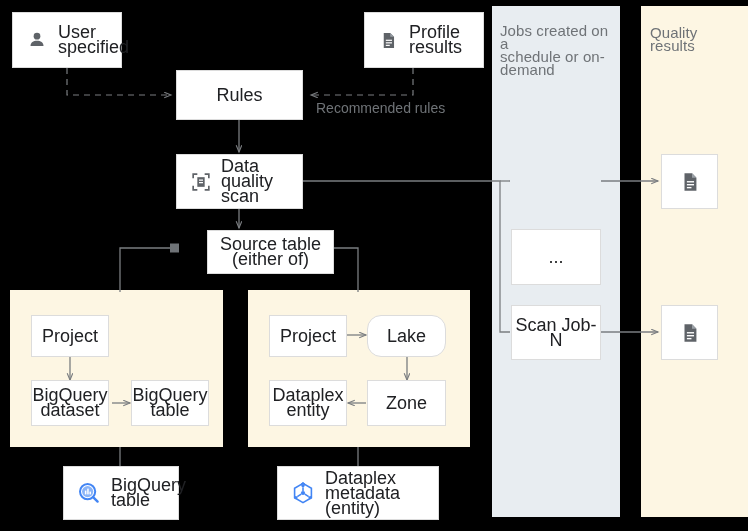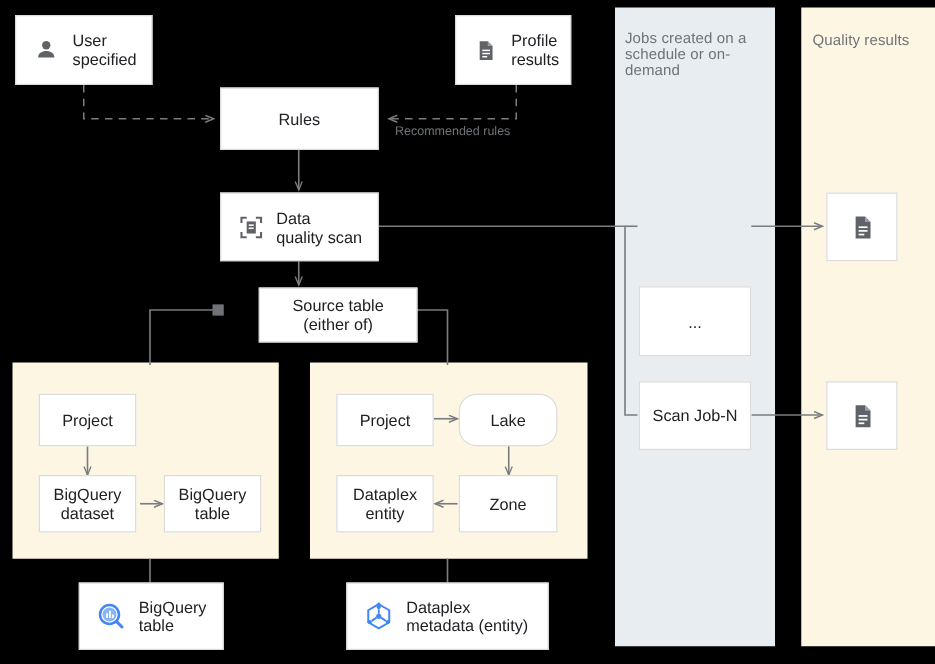--- a/index.html
+++ b/index.html
@@ -20,7 +20,7 @@
   .node{
     position:absolute;background:#fff;border:1px solid #dcdcdc;
     display:flex;align-items:center;justify-content:center;
-    color:#202124;font-size:13px;line-height:15px;text-align:center;
+    color:#202124;font-size:18px;line-height:15px;text-align:center;
     box-sizing:border-box;
   }
   .node.withicon{justify-content:flex-start;padding-left:14px;gap:11px;text-align:left;}

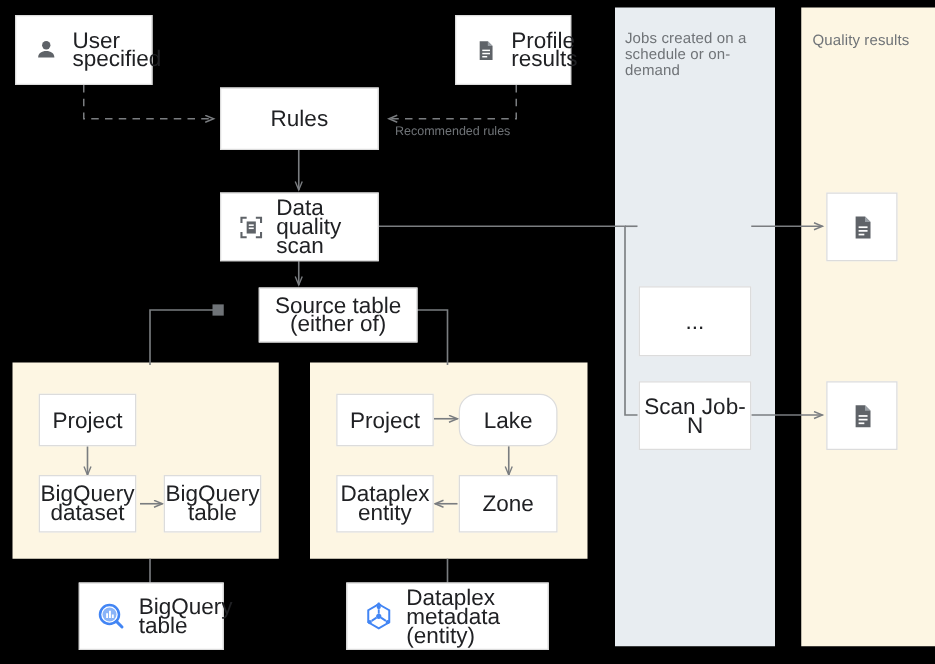--- a/index.html
+++ b/index.html
@@ -100,7 +100,7 @@
 specified</span>
   </div>
 
-  <div class="node withicon" style="left:364px;top:12px;width:93px;height:56px;">
+  <div class="node withicon" style="left:364px;top:12px;width:120px;height:56px;">
     <svg class="icn" width="19" height="19" viewBox="0 0 24 24">
       <path d="M6,2.5 H14.2 L19,7.3 V21.5 H6 Z" fill="#5f6368"></path>
       <path d="M14.2,2.5 V7.3 H19 Z" fill="#9aa0a6"></path>

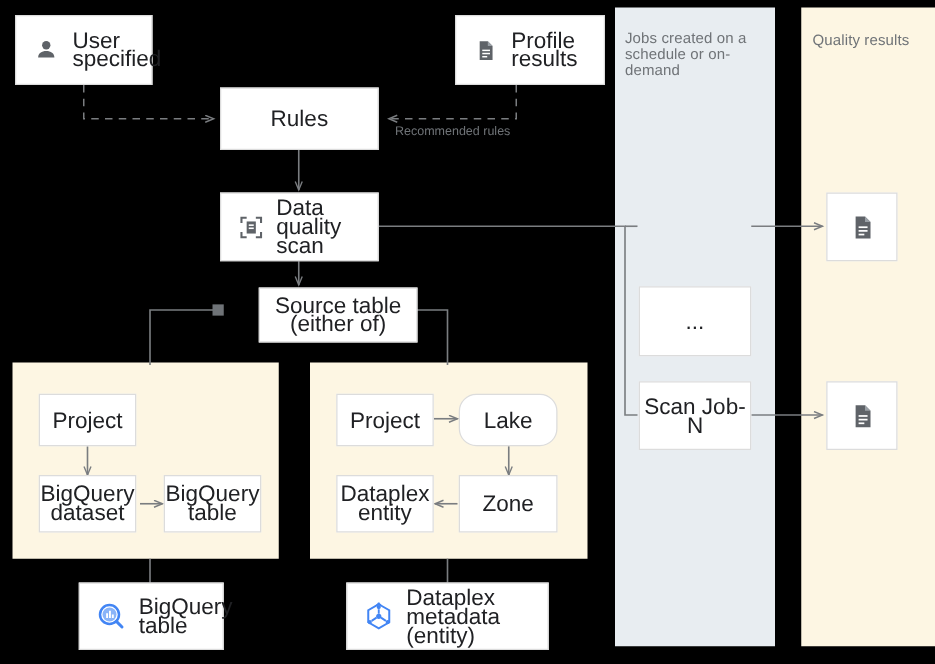--- a/index.html
+++ b/index.html
@@ -12,7 +12,7 @@
   .panel.grayblue{background:#e8edf1;}
 
   .panel-label{
-    position:absolute;color:#6f7377;font-size:12px;line-height:13px;
+    position:absolute;color:#6f7377;font-size:15px;line-height:13px;
     letter-spacing:.1px;
   }
 

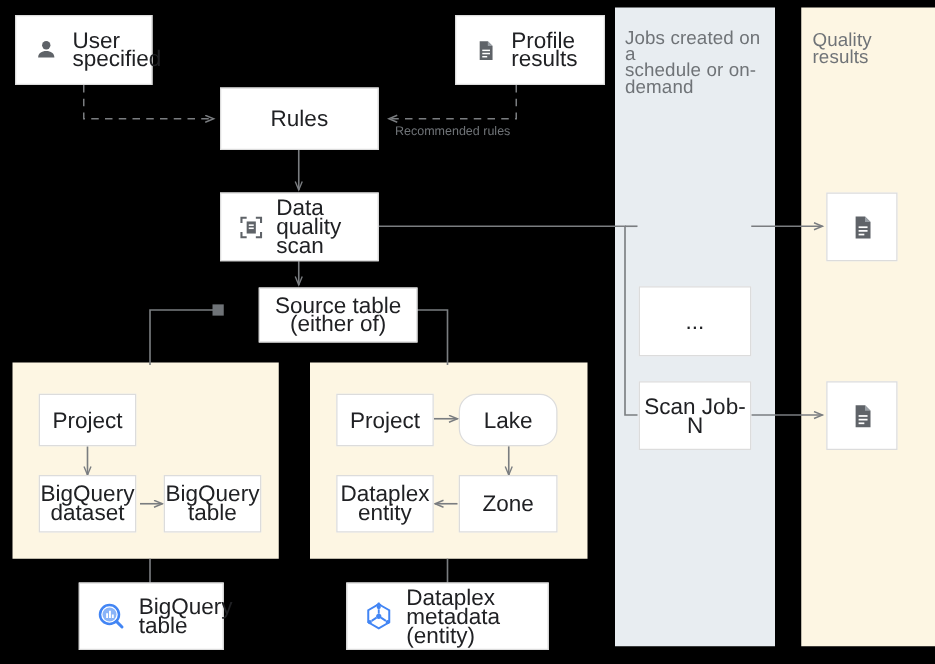--- a/index.html
+++ b/index.html
@@ -89,7 +89,7 @@
     <path d="M358,447 L358,466" fill="none" stroke="#7a7d80" stroke-width="1.3"></path>
   </svg>
 
-  <div style="position:absolute;left:316px;top:100px;color:#6f7377;font-size:10px;">Recommended rules</div>
+  <div style="position:absolute;left:316px;top:100px;color:#6f7377;font-size:14px;">Recommended rules</div>
 
   <div class="node withicon" style="left:12px;top:12px;width:110px;height:56px;">
     <svg class="icn" width="20" height="20" viewBox="0 0 24 24">

